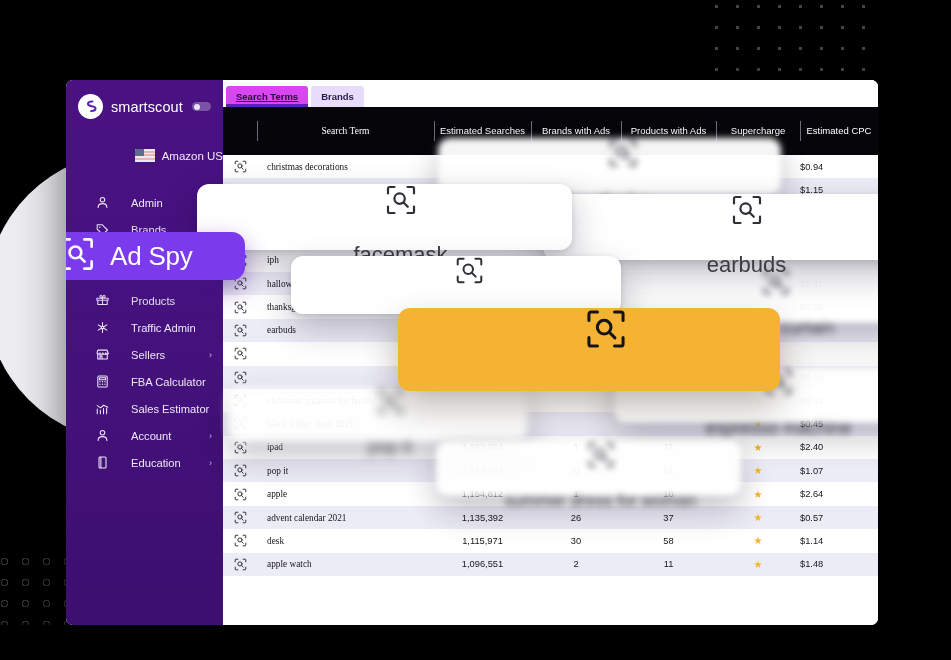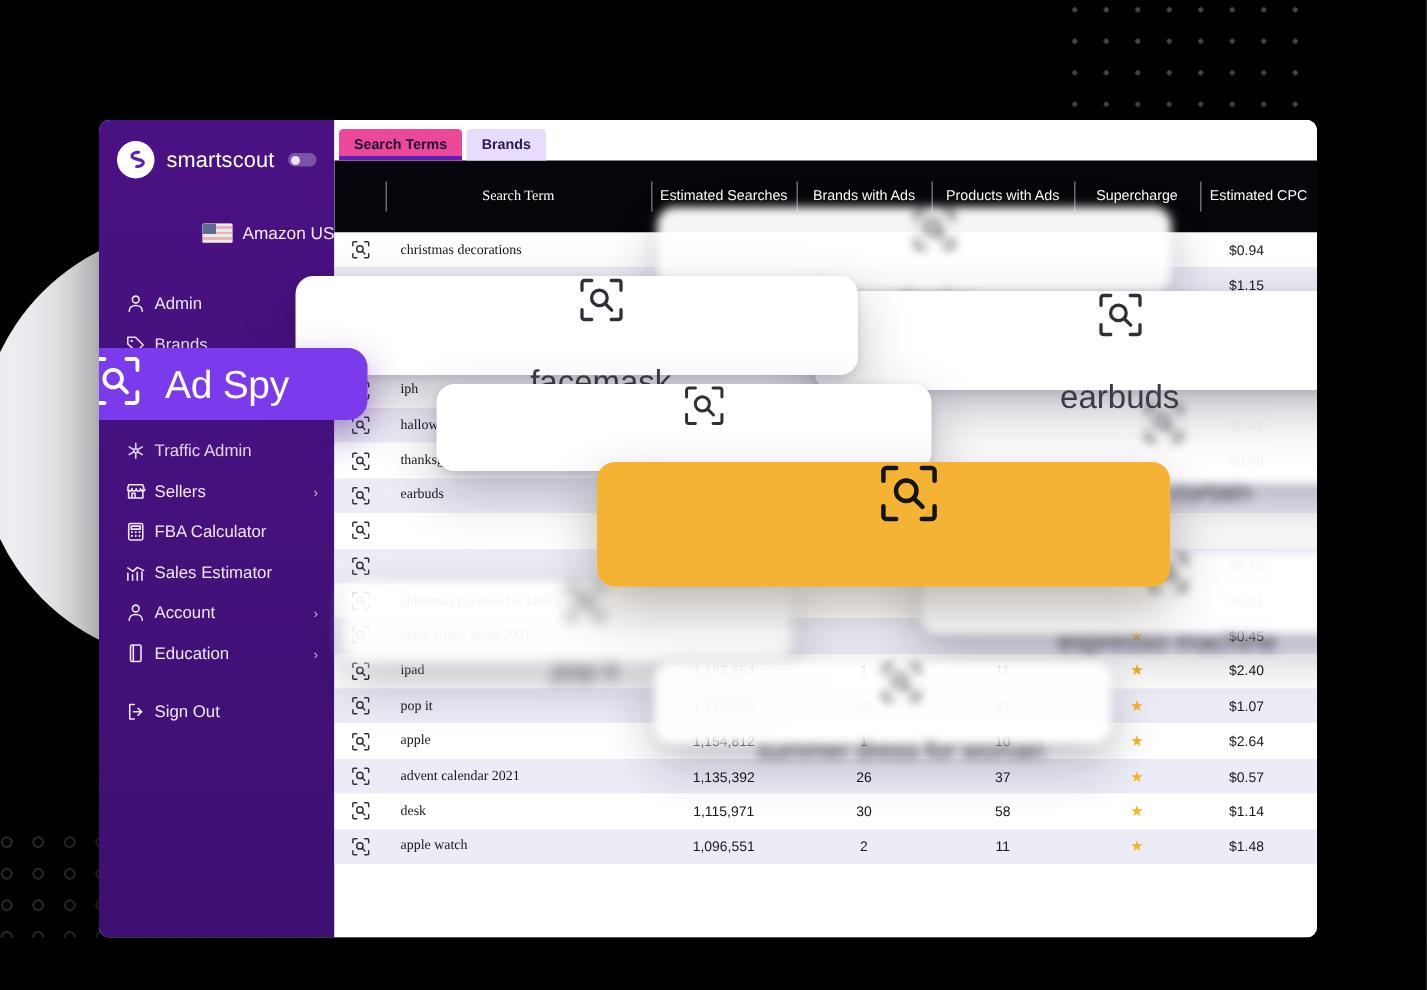--- a/index.html
+++ b/index.html
@@ -107,7 +107,7 @@
     background:#e7dcfb; padding: 5px 10px 5px 10px;
     border-radius: 3px 3px 0 0; cursor:pointer;
   }
-  .tab.active { background:#ec4899; color:#1c1033; box-shadow: inset 0 -3px 0 #5b21b6; }
+  .tab.active { background:#d946ef; color:#1c1033; box-shadow: inset 0 -3px 0 #5b21b6; text-decoration: underline; }
 
   
   .thead {

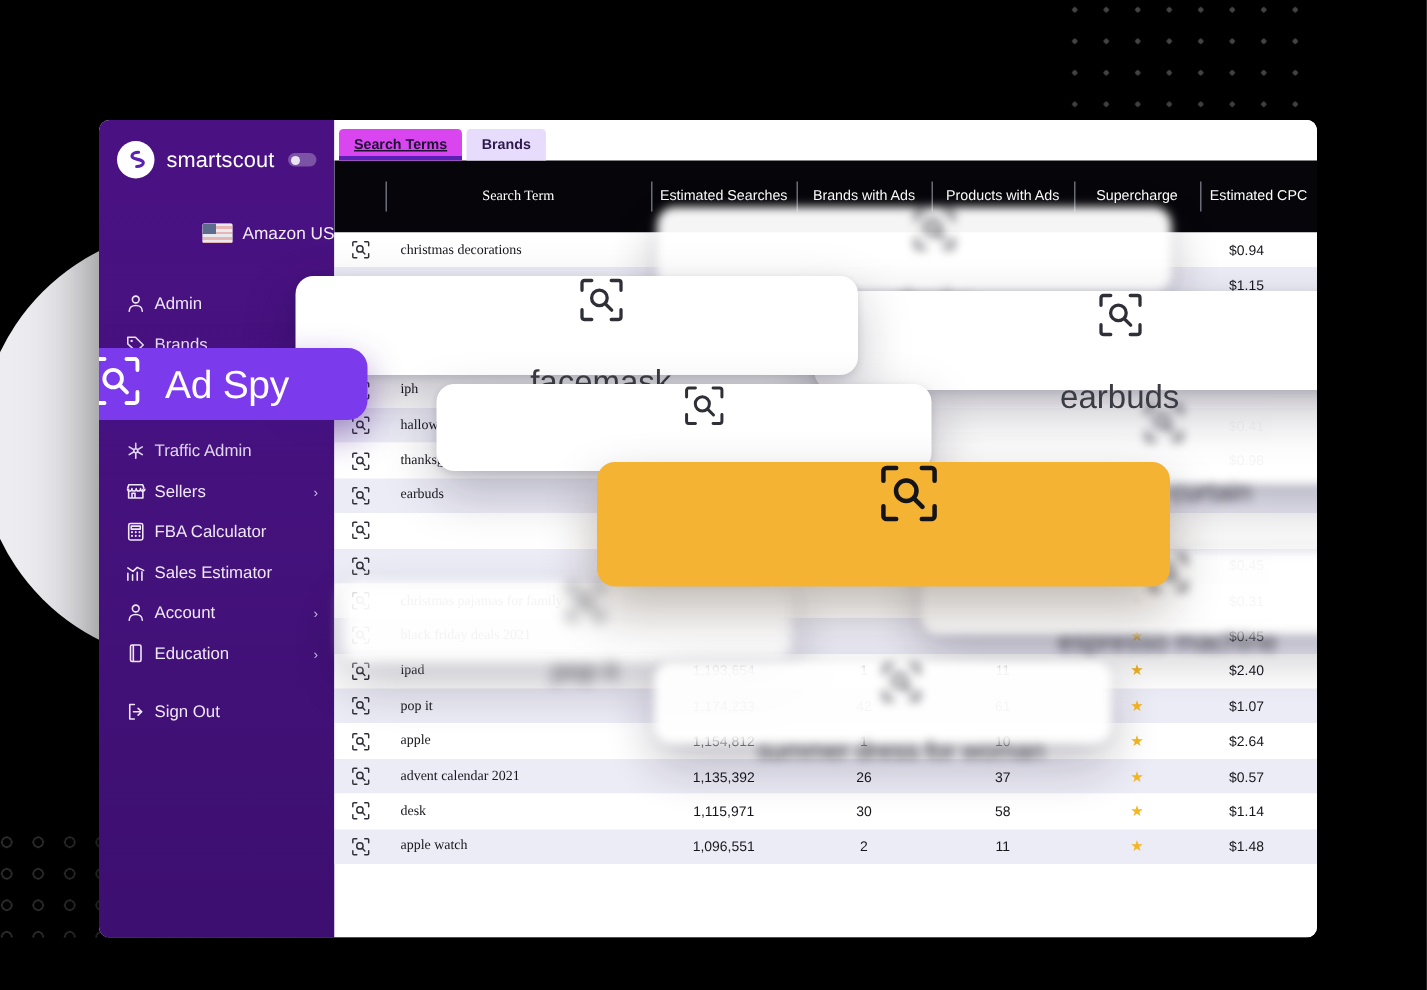--- a/index.html
+++ b/index.html
@@ -132,7 +132,7 @@
   .tr.hl  { background:#fbf5c9; }
   .td { font-size:9.3px; color:#17161c; text-align:center; }
   .td.c-term { text-align:left; padding-left: 10px; }
-  .td.c-cpc  { text-align:center; padding-right: 16px; }
+  .td.c-cpc  { text-align:left; padding-right: 16px; }
   .cell-icon { display:flex; align-items:center; justify-content:center; }
   .star { color:#f5b622; font-size:10px; }
 

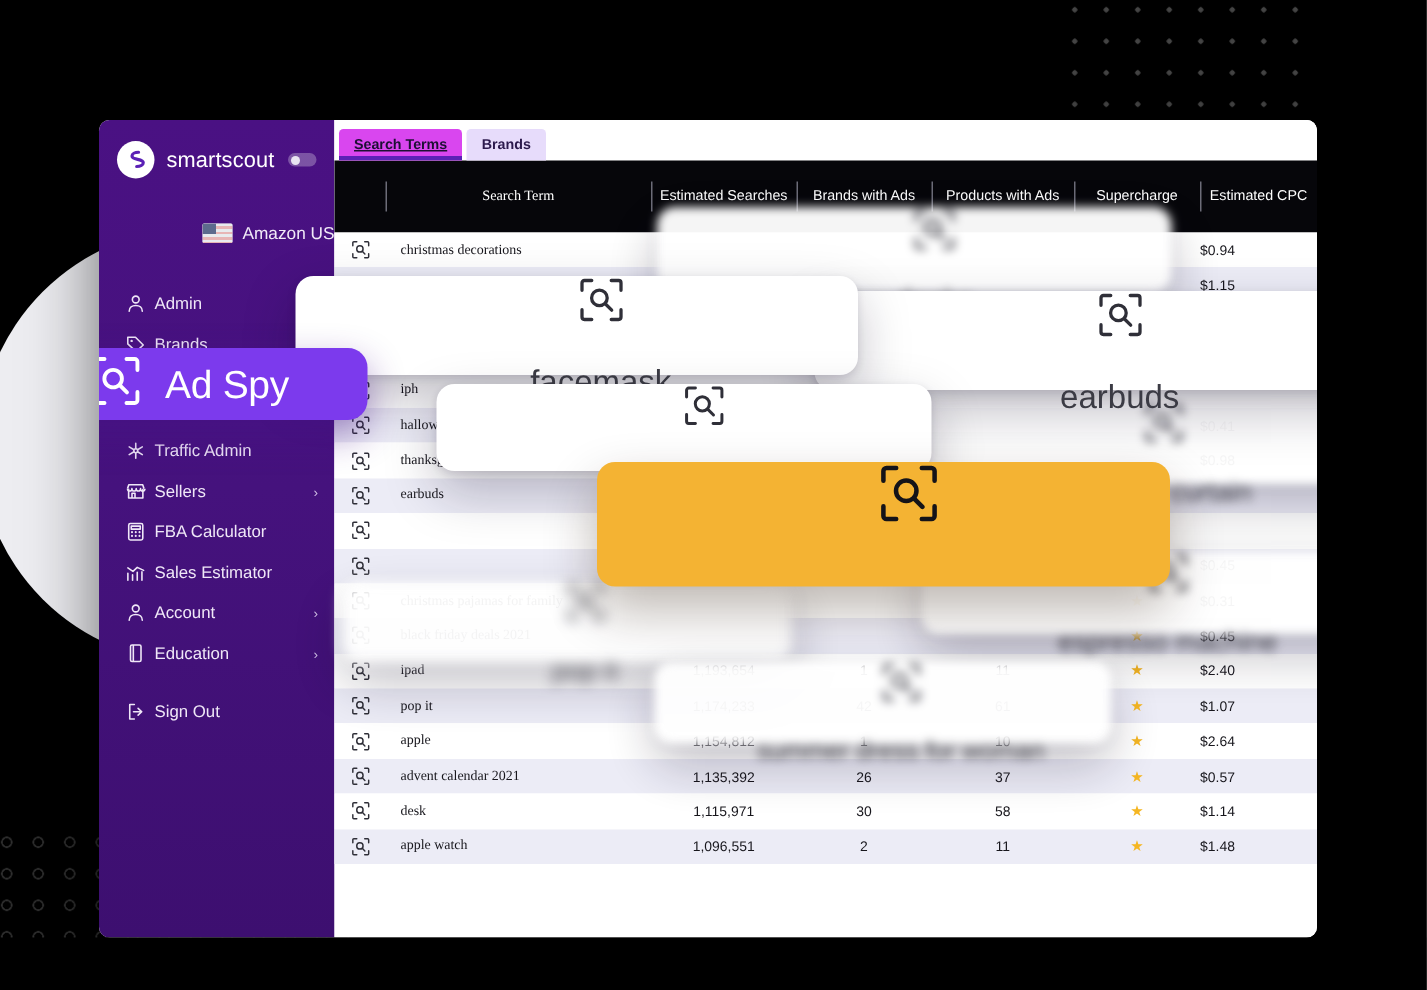--- a/index.html
+++ b/index.html
@@ -78,7 +78,7 @@
   .menu { margin-top: 27px; }
   .mi {
     display:flex; align-items:center; height: 27px;
-    padding: 0 11px 0 17px; gap: 5px; cursor:pointer;
+    padding: 0 11px 0 17px; gap: 21px; cursor:pointer;margin-left:12px;
   }
   .mi .ico { width:15px; height:15px; flex:0 0 auto; display:flex; align-items:center; justify-content:center;}
   .mi .ico svg { width:15px; height:15px; display:block; }

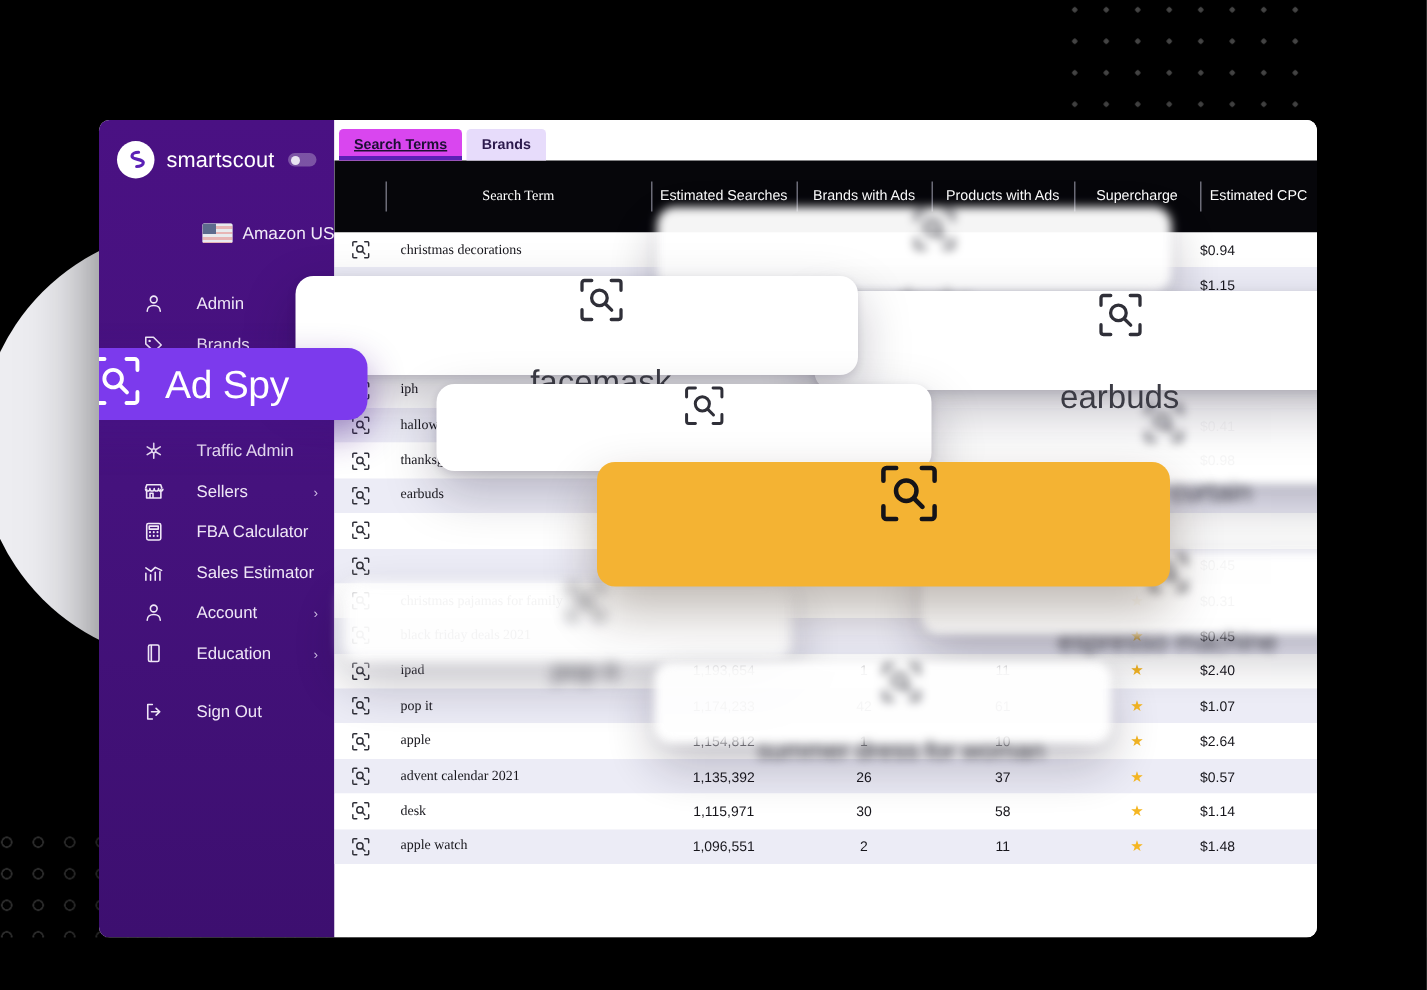--- a/index.html
+++ b/index.html
@@ -216,6 +216,18 @@
 
         <div style="height:44px"></div>
 
+        <div class="mi">
+          <span class="ico">
+            <svg viewBox="0 0 24 24" fill="none" stroke="#efe7f7" stroke-width="1.7" stroke-linejoin="round">
+                <path d="M3 8.5h18v3H3z"></path>
+                <path d="M4.5 11.5v7h15v-7"></path>
+                <path d="M12 8.5v10"></path>
+                <path d="M12 8.5c-3.4 0-5.6-3.6-3.1-4.6C10.6 3.1 12 6.2 12 8.5zM12 8.5c3.4 0 5.6-3.6 3.1-4.6C13.4 3.1 12 6.2 12 8.5z"></path>
+              </svg>
+          </span>
+          <span class="lbl">Products</span>
+          <span class="chev"></span>
+        </div>
 
         <div class="mi">
           <span class="ico">

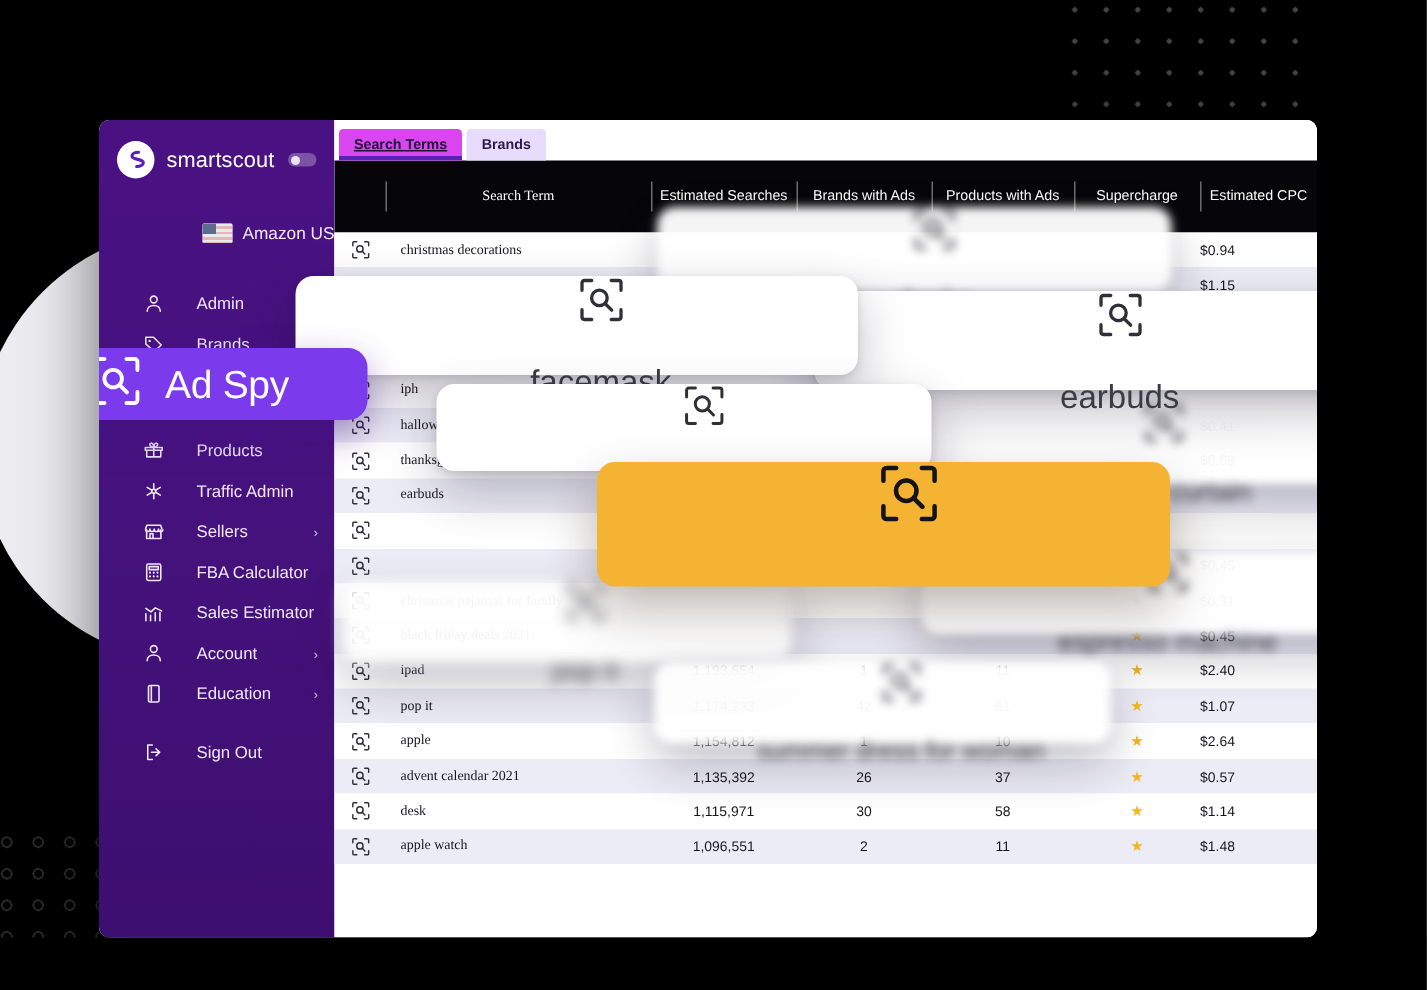--- a/index.html
+++ b/index.html
@@ -298,15 +298,6 @@
           <span class="chev">›</span>
         </div>
 
-        <div class="mi signout">
-          <span class="ico">
-            <svg viewBox="0 0 24 24" fill="none" stroke="#efe7f7" stroke-width="1.7" stroke-linecap="round" stroke-linejoin="round">
-                <path d="M10.5 4.2H5.6v15.6h4.9"></path>
-                <path d="M14.5 8.4 18.4 12l-3.9 3.6M18.4 12H9.6"></path>
-              </svg>
-          </span>
-          <span class="lbl">Sign Out</span>
-        </div>
 
       </nav>
     </aside>

